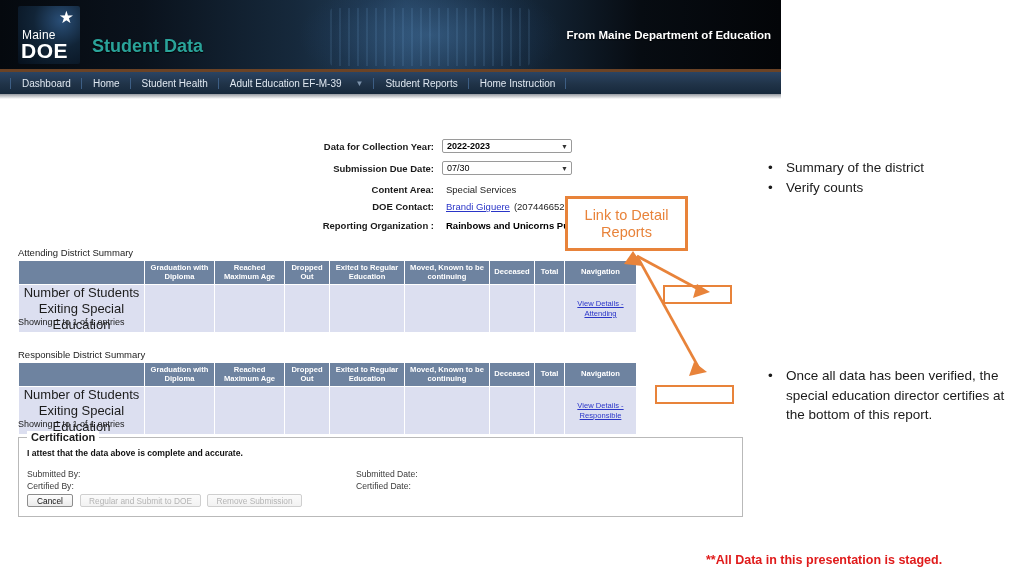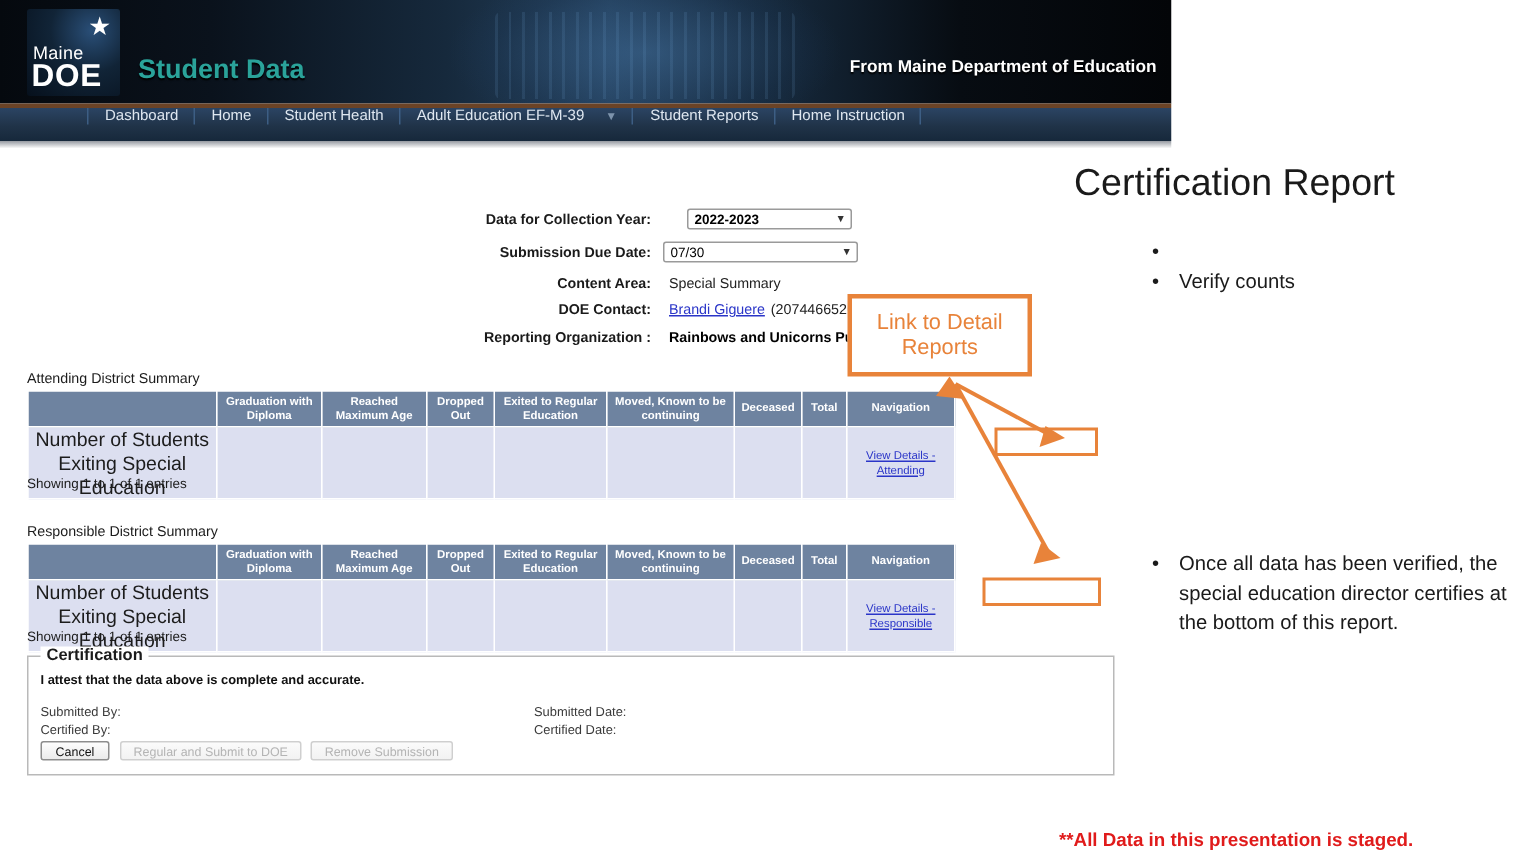--- a/index.html
+++ b/index.html
@@ -56,7 +56,7 @@
     text-shadow: 0 1px 1px #000;
   }
   .fromdoe {
-    position:absolute; right: 10px; top: 39px; color:#ffffff; font-size: 11.5px; font-weight: bold;
+    position:absolute; right: 10px; top: 29px; color:#ffffff; font-size: 11.5px; font-weight: bold;
     text-shadow: 0 1px 1px #000;
   }
   .hdr-rule { position:absolute; left:0; top:69px; width:781px; height:3px; background:#6b4326; }

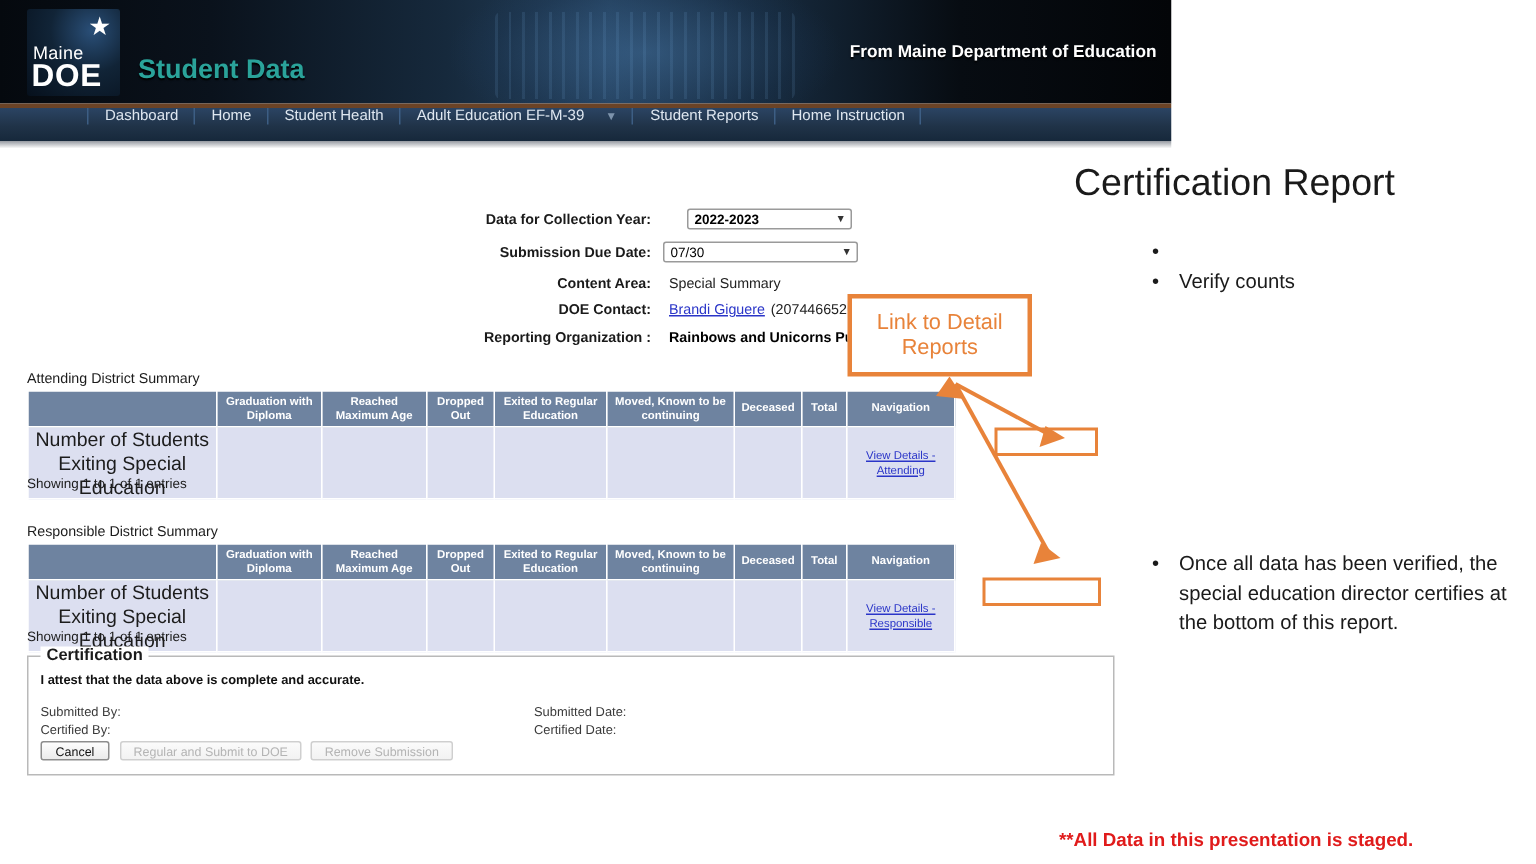--- a/index.html
+++ b/index.html
@@ -65,7 +65,7 @@
   .nav {
     position:absolute; left:0; top:72px; width:781px; height:22px;
     background: linear-gradient(180deg,#2b4463 0%, #203348 55%, #16283b 100%);
-    display:flex; align-items:flex-start;padding-left:48px;
+    display:flex; align-items:center;
   }
   .nav .item {
     color:#dfe7f0; font-size:10px; display:flex; align-items:center;

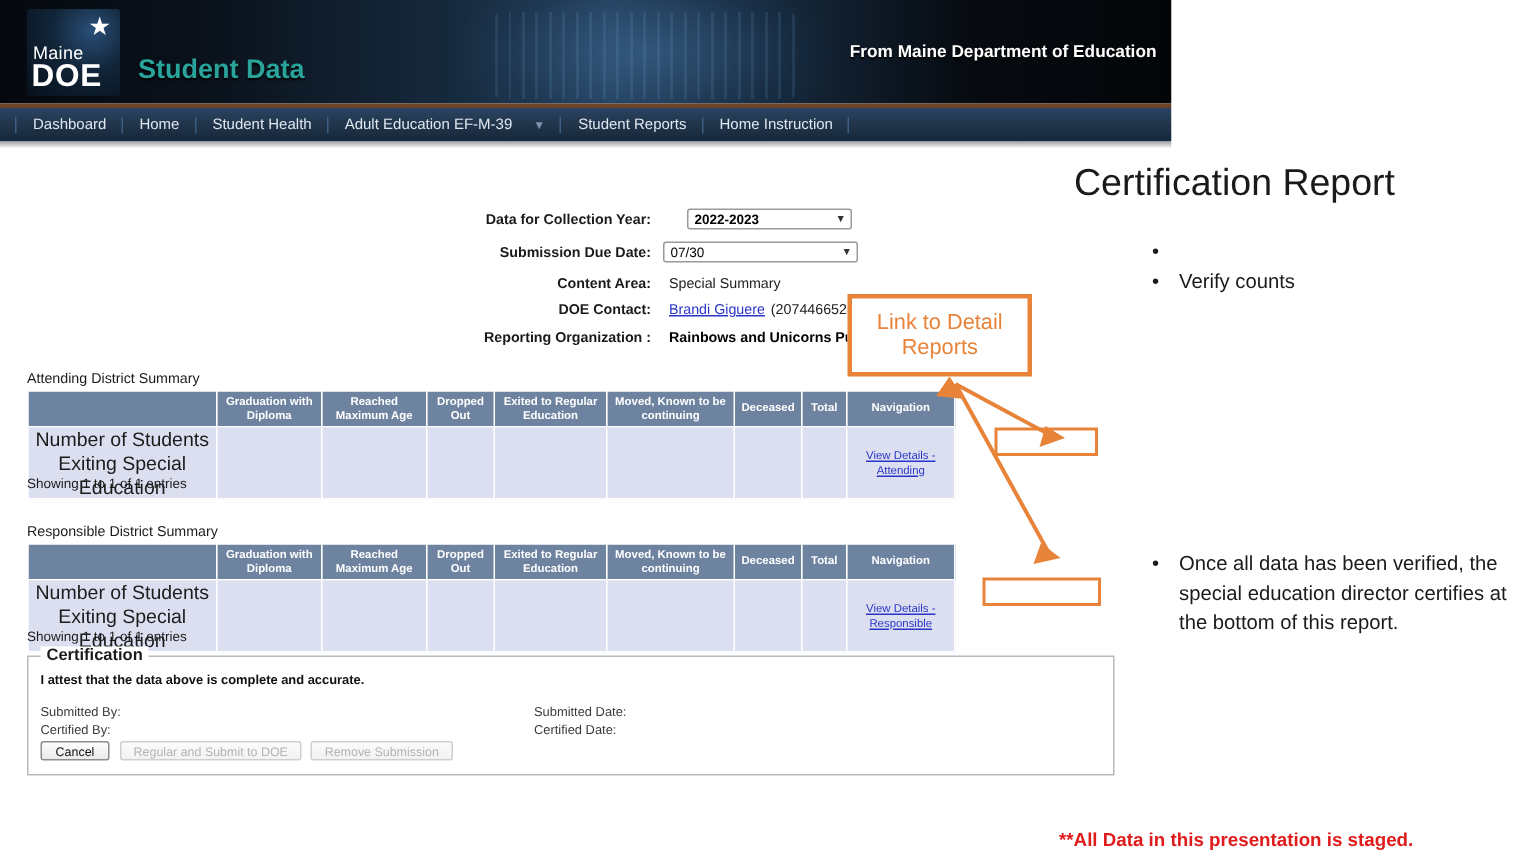--- a/index.html
+++ b/index.html
@@ -315,7 +315,6 @@
   <div style="position:absolute; left:663px; top:285px; width:69px; height:19px; border:2.2px solid #e8833a;"></div>
   <div style="position:absolute; left:655px; top:385px; width:79px; height:19px; border:2.2px solid #e8833a;"></div>
 
-  <div class="slide-title">Certification Report</div>
   <div class="bullets" id="bullets-top" style="left:768px; top:158px; width:250px;">
       <div class="bul">
         <span class="dot">•</span>

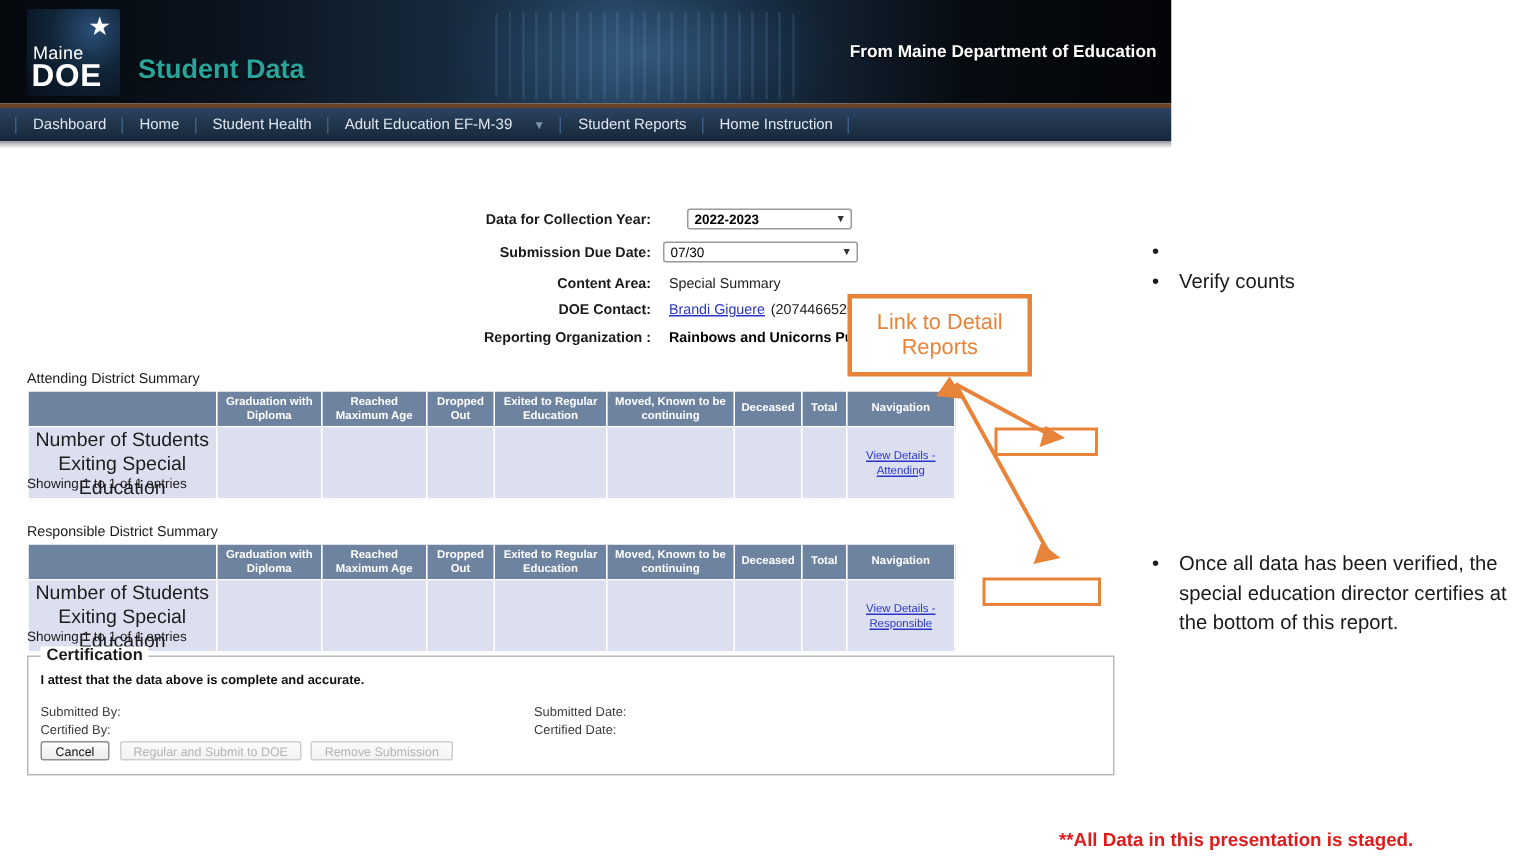--- a/index.html
+++ b/index.html
@@ -190,7 +190,7 @@
 
     <div class="frow" style="left:311px; top:139px;">
       <div class="flabel" style="width:123px;">Data for Collection Year:</div>
-      <div class="fselect" style="width:110px; margin-left:24px;">
+      <div class="fselect" style="width:130px; margin-left:8px;">
         <span style="font-weight:bold;">2022-2023</span>
         <span class="chev">▼</span>
       </div>

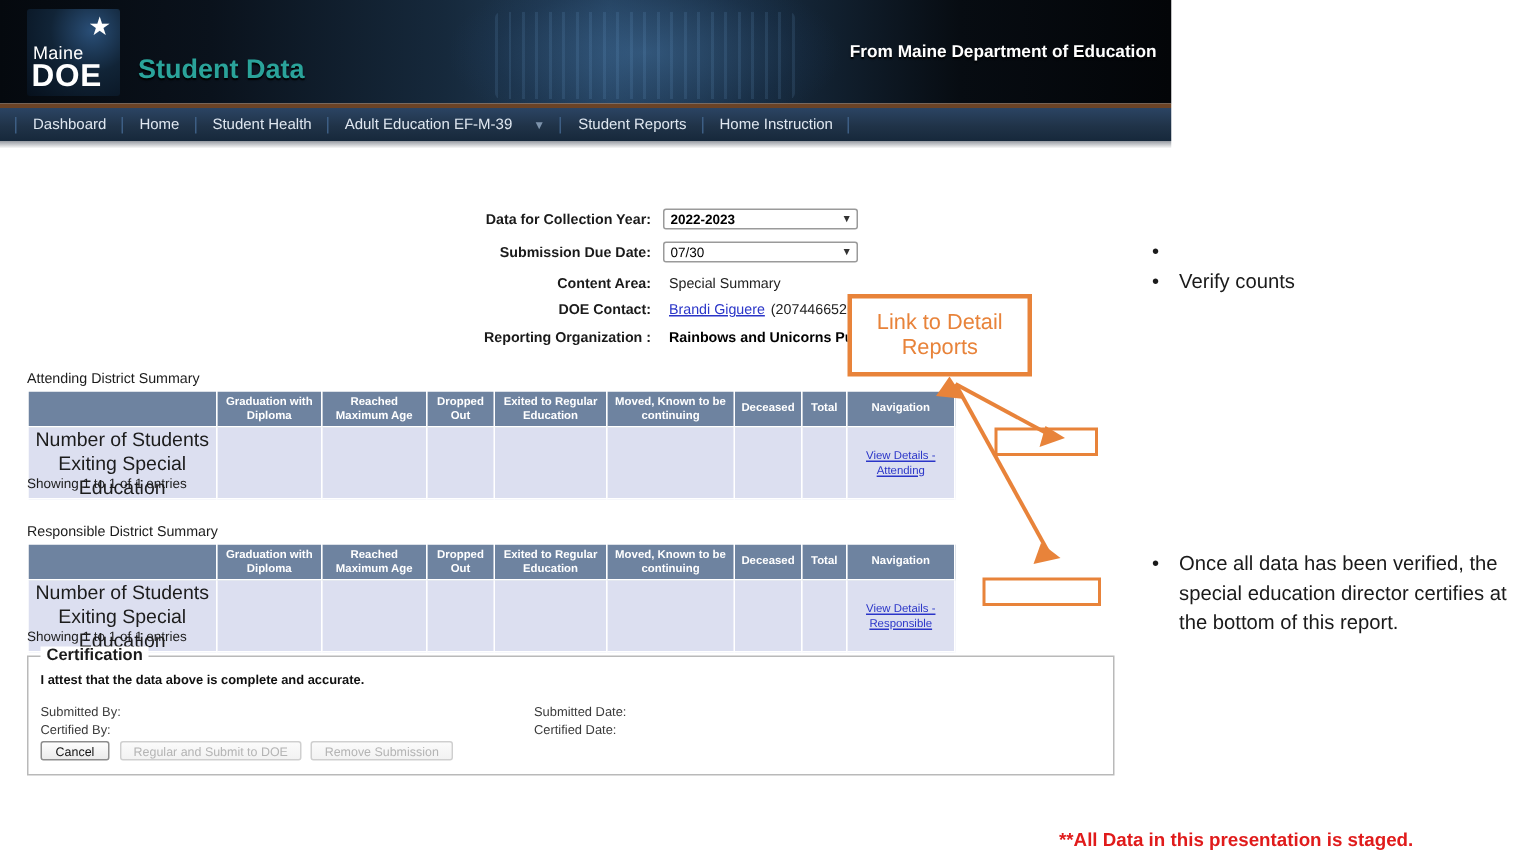--- a/index.html
+++ b/index.html
@@ -318,6 +318,7 @@
   <div class="bullets" id="bullets-top" style="left:768px; top:158px; width:250px;">
       <div class="bul">
         <span class="dot">•</span>
+        <span>Summary of the district</span>
       </div>
       <div class="bul">
         <span class="dot">•</span>

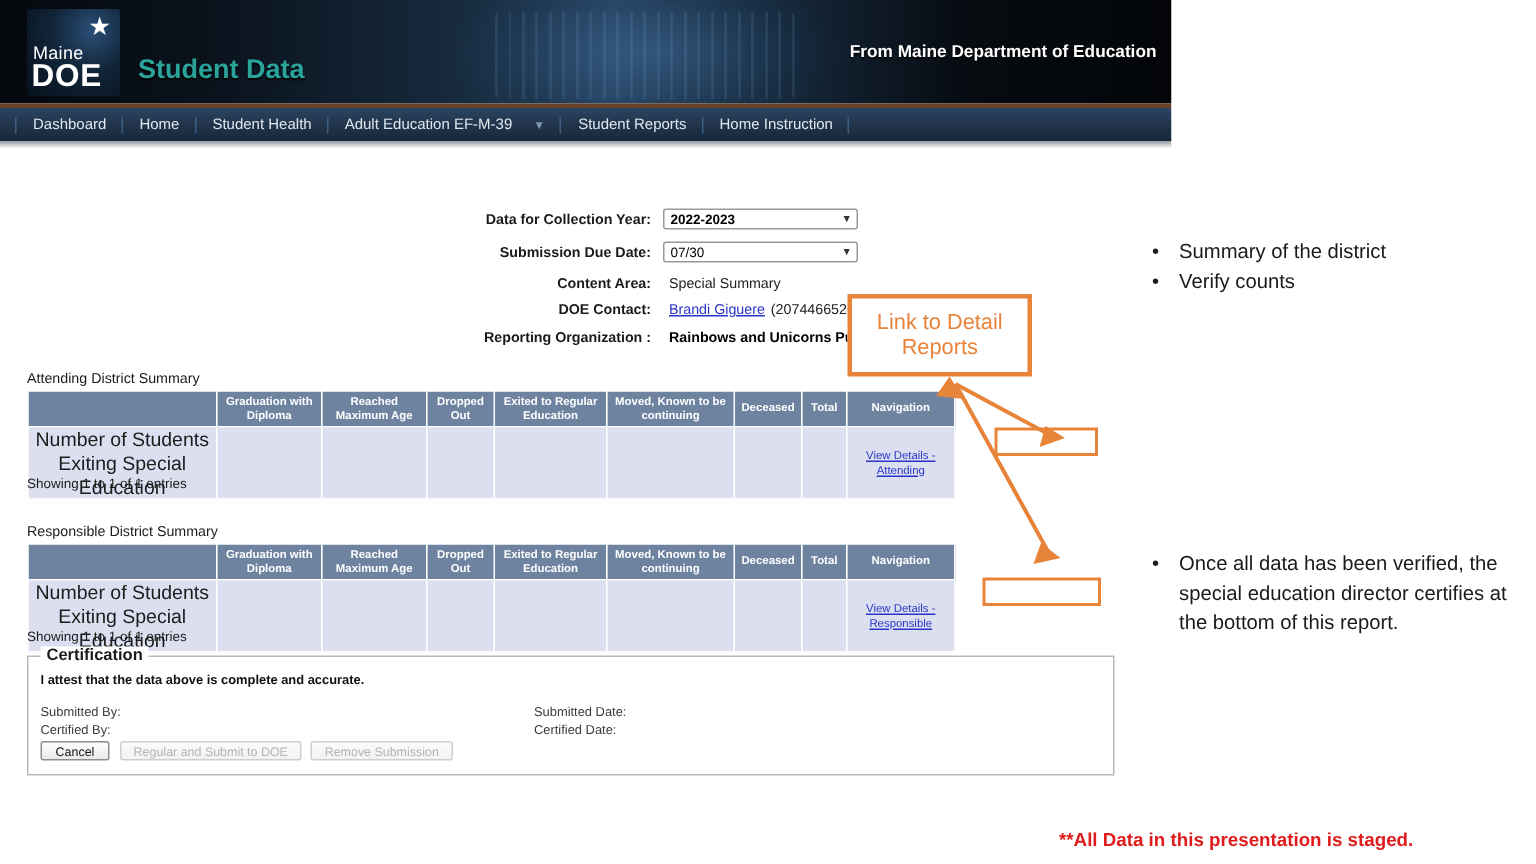--- a/index.html
+++ b/index.html
@@ -206,7 +206,7 @@
 
     <div class="frow" style="left:311px; top:184px;justify-content:center;">
       <div class="flabel" style="width:123px;">Content Area:</div>
-      <div class="fval" style="margin-left:12px;">Special Summary</div>
+      <div class="fval" style="margin-left:12px;">Special Services</div>
     </div>
 
     <div class="frow" style="left:311px; top:201px;">

